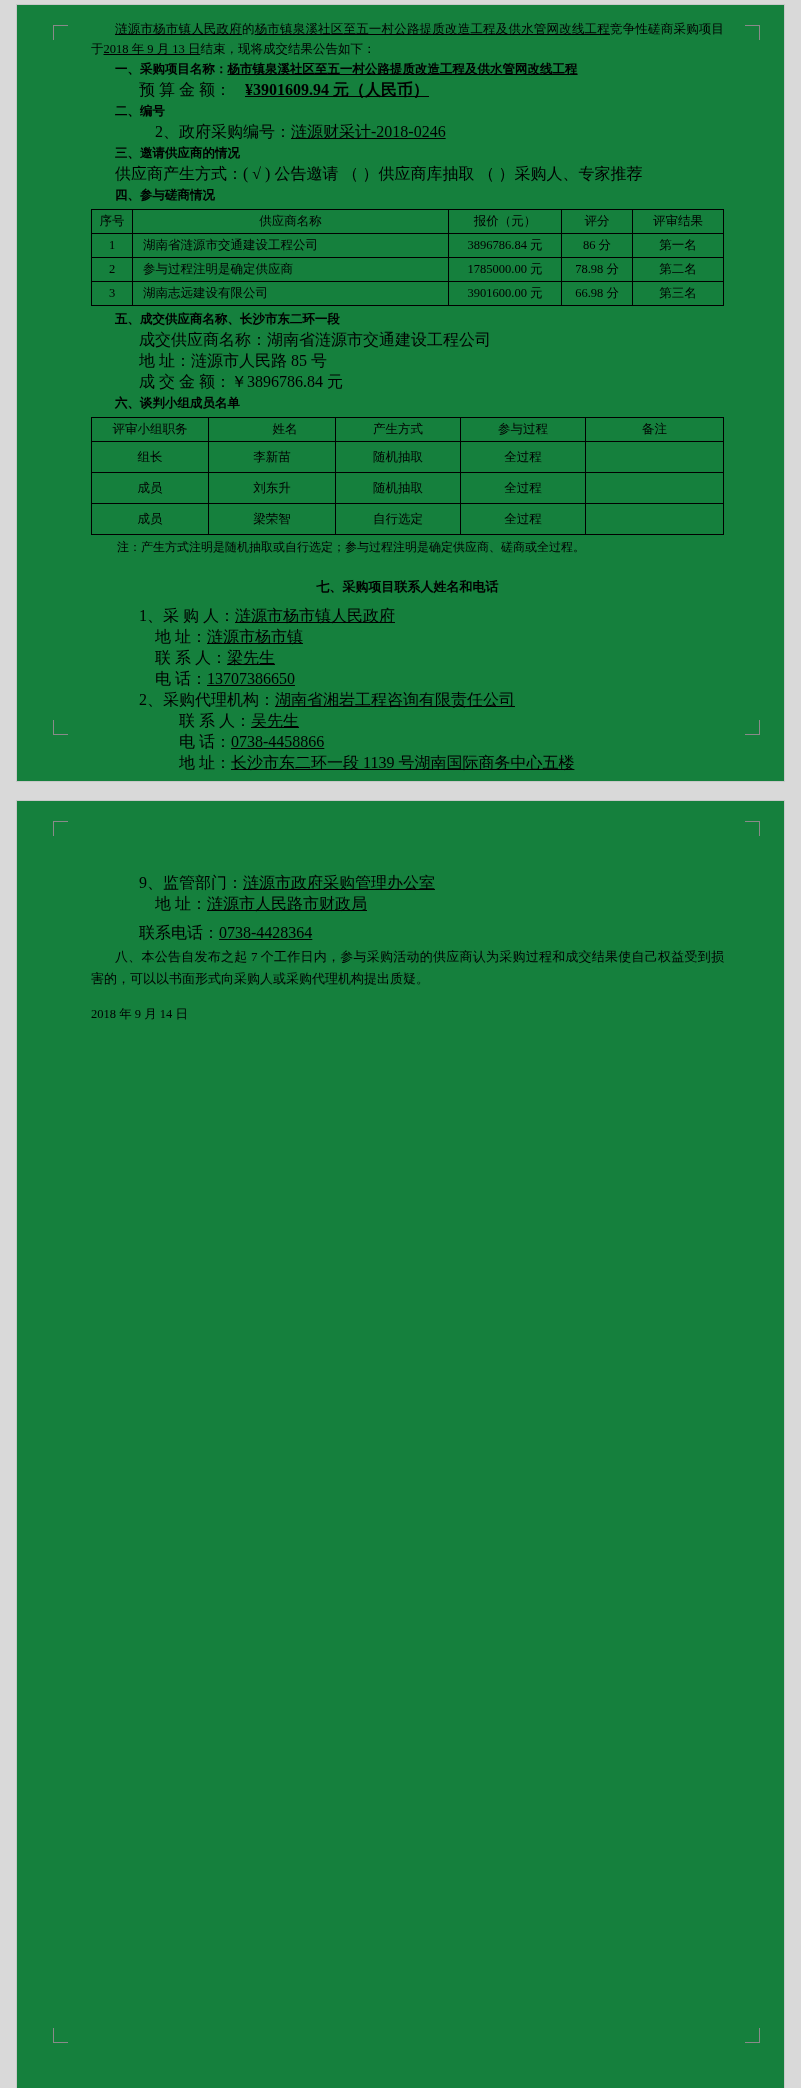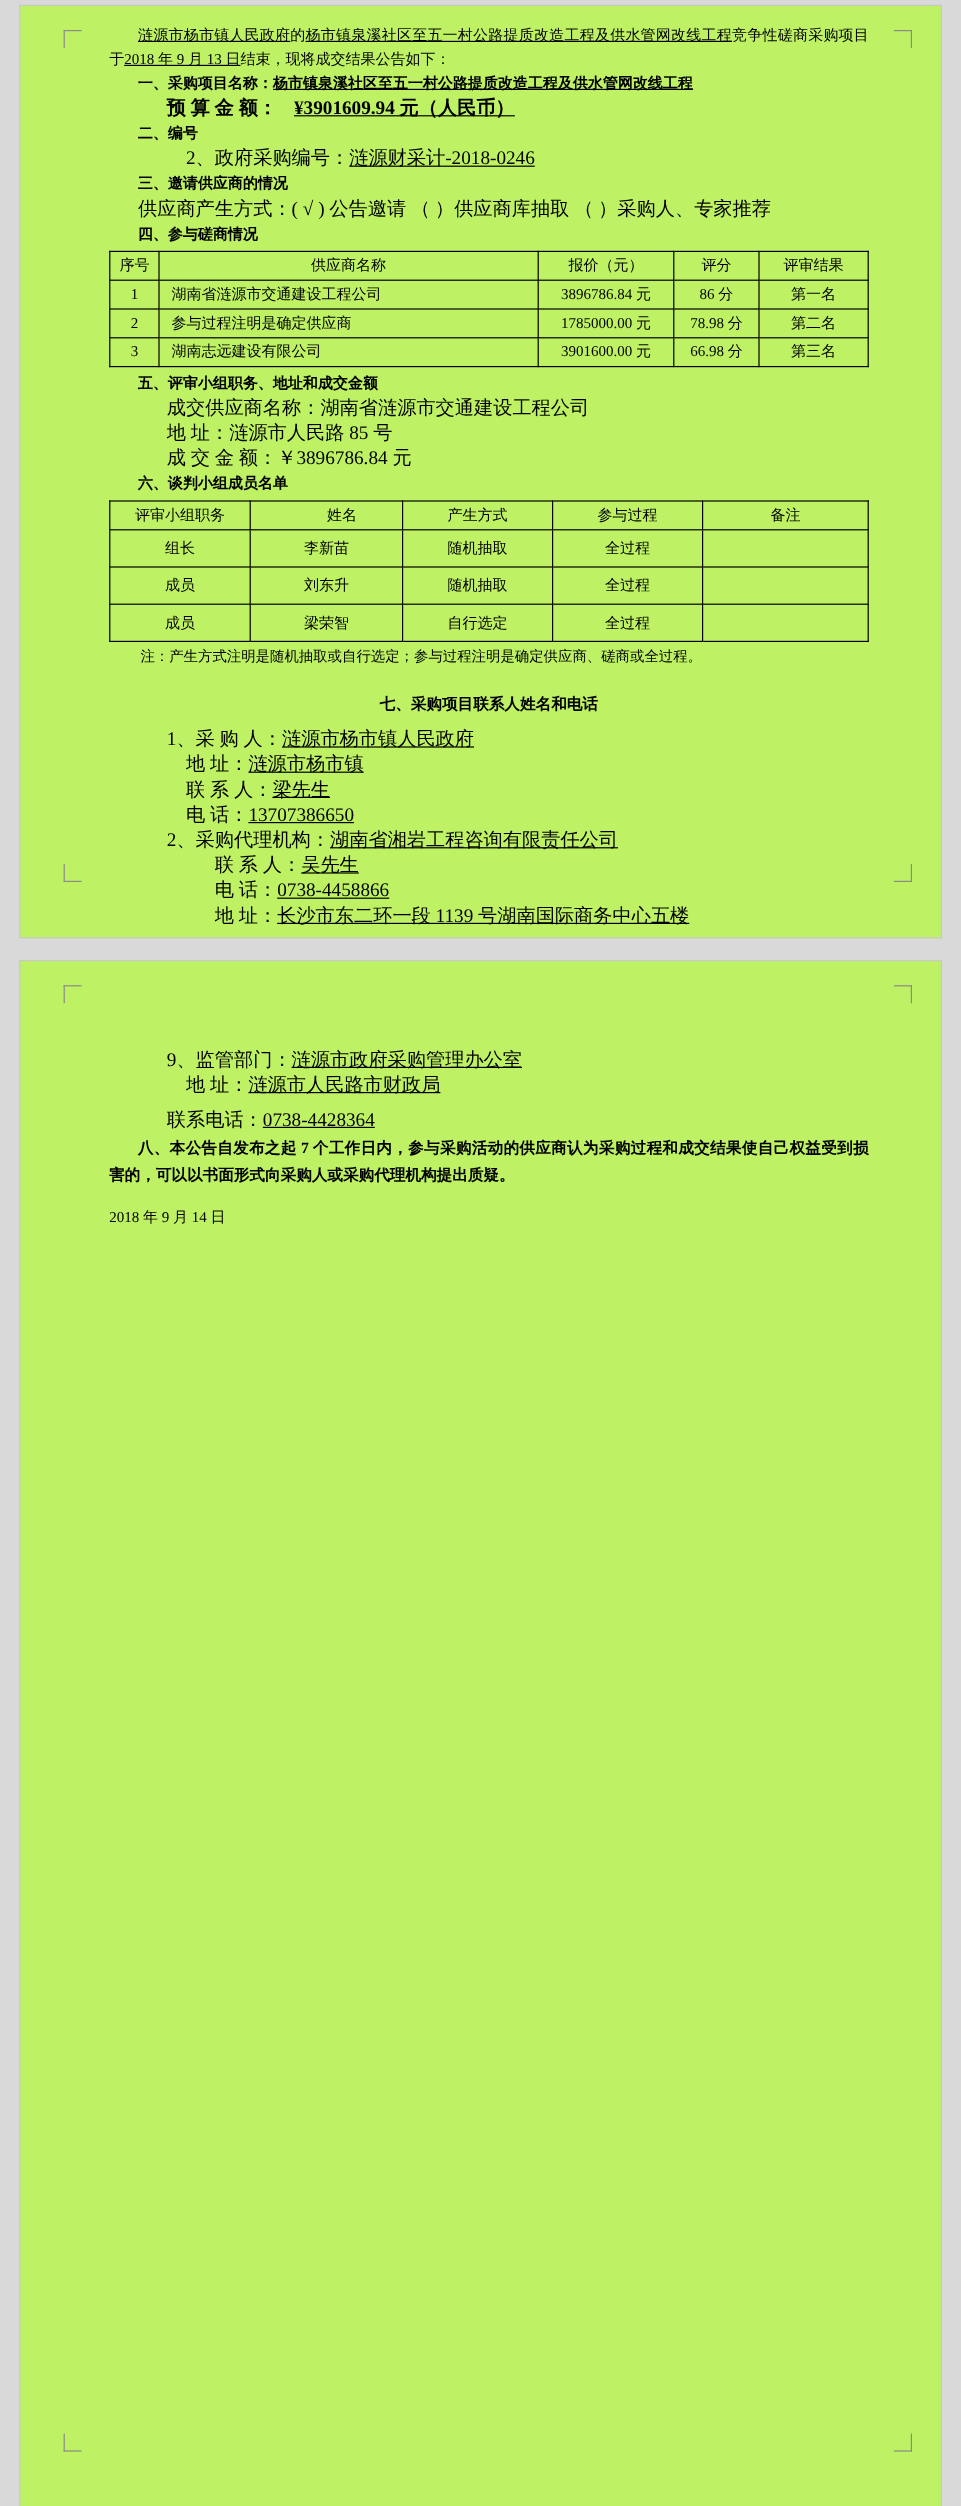--- a/index.html
+++ b/index.html
@@ -16,7 +16,7 @@
   }
   .page {
     position: relative;
-    background: #bef264;
+    background: #15803d;
     margin: 0 auto;
     width: 769px;
     box-sizing: border-box;

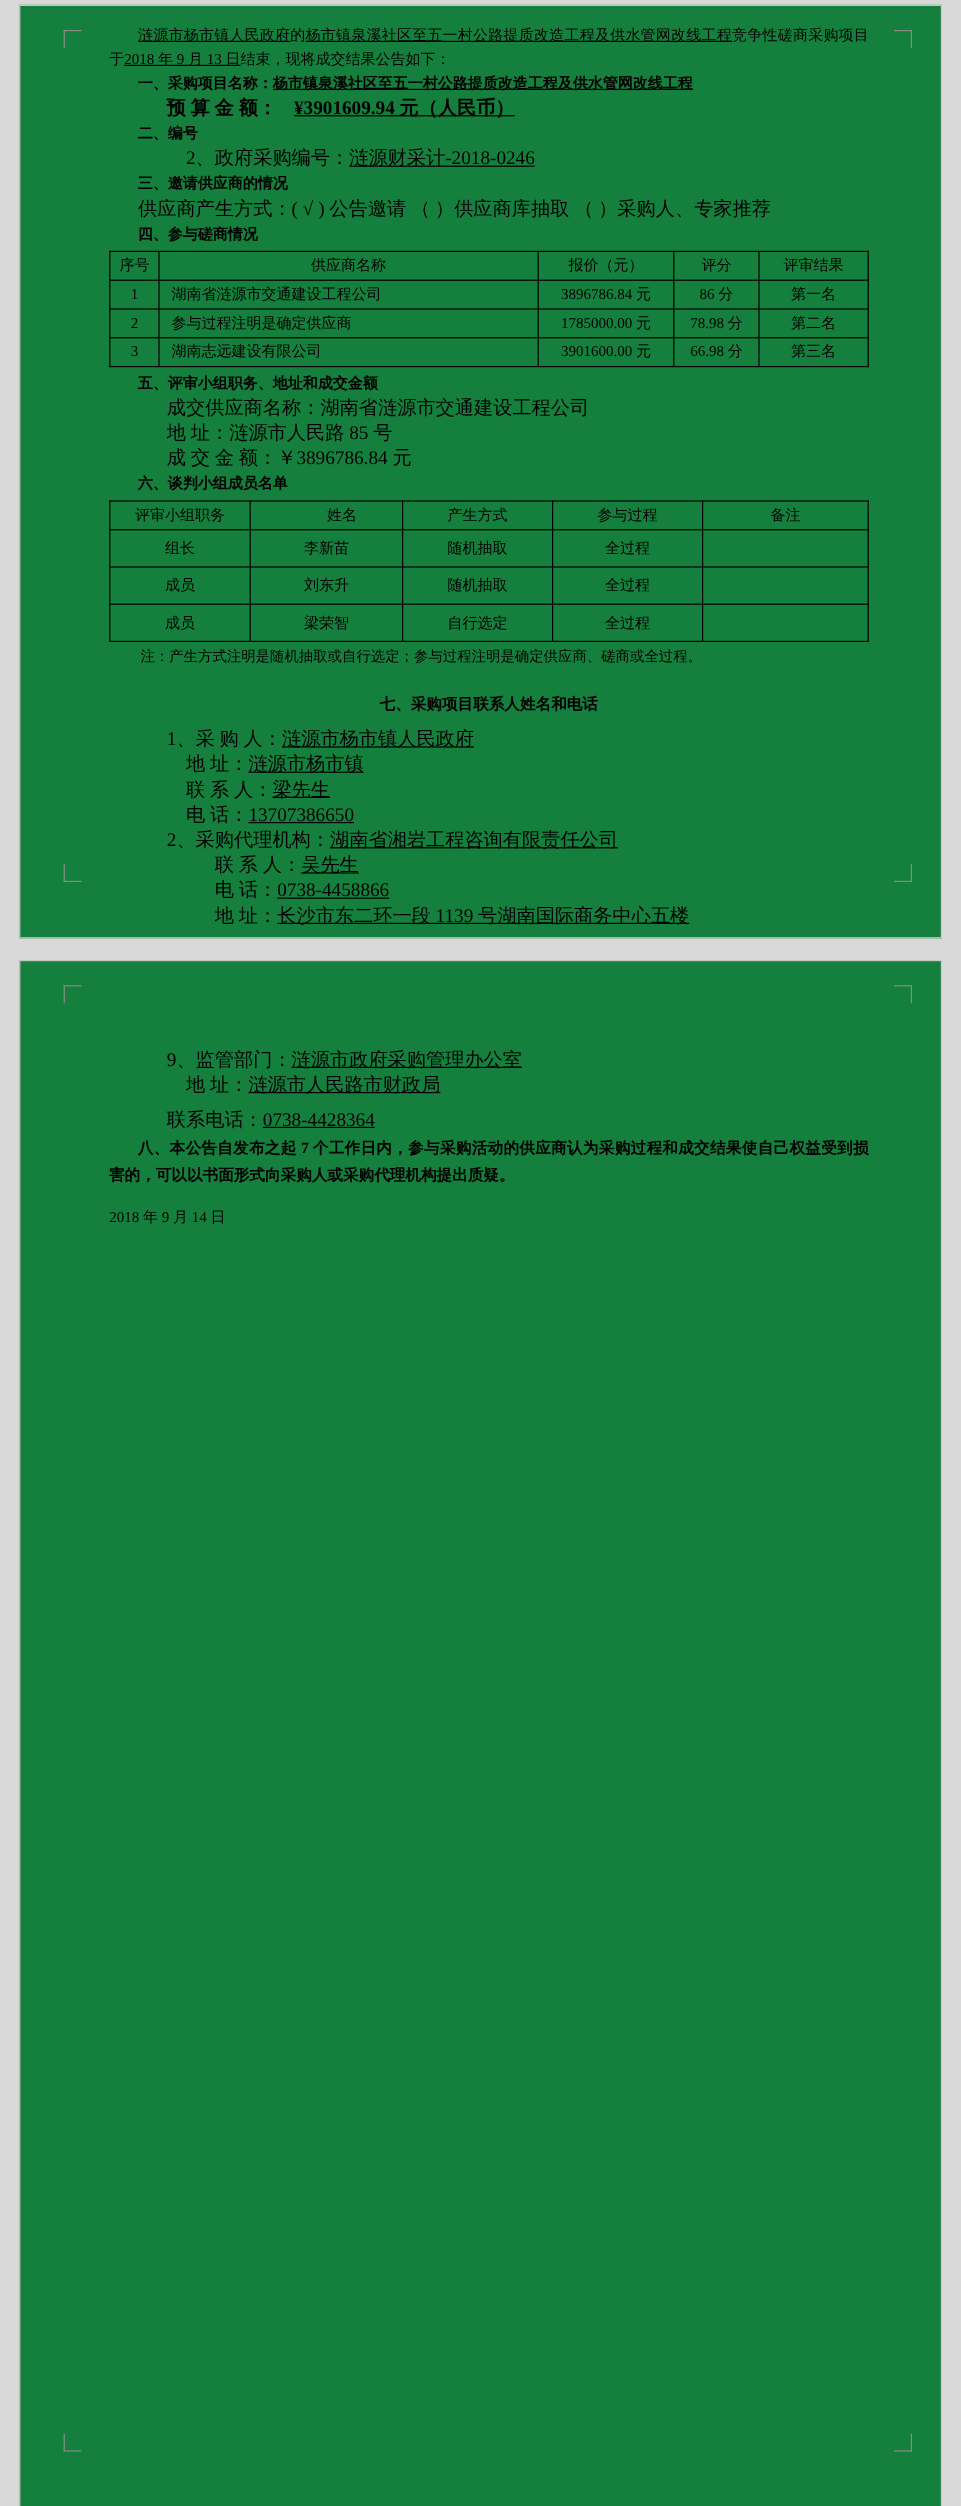--- a/index.html
+++ b/index.html
@@ -50,7 +50,7 @@
     color: #000;
   }
   .u { text-decoration: underline; }
-  .b { font-weight: bold; }
+  .b { font-weight: normal; }
   .indent1 { text-indent: 24px; }
   .indent2 { padding-left: 24px; }
   .indent3 { padding-left: 48px; }

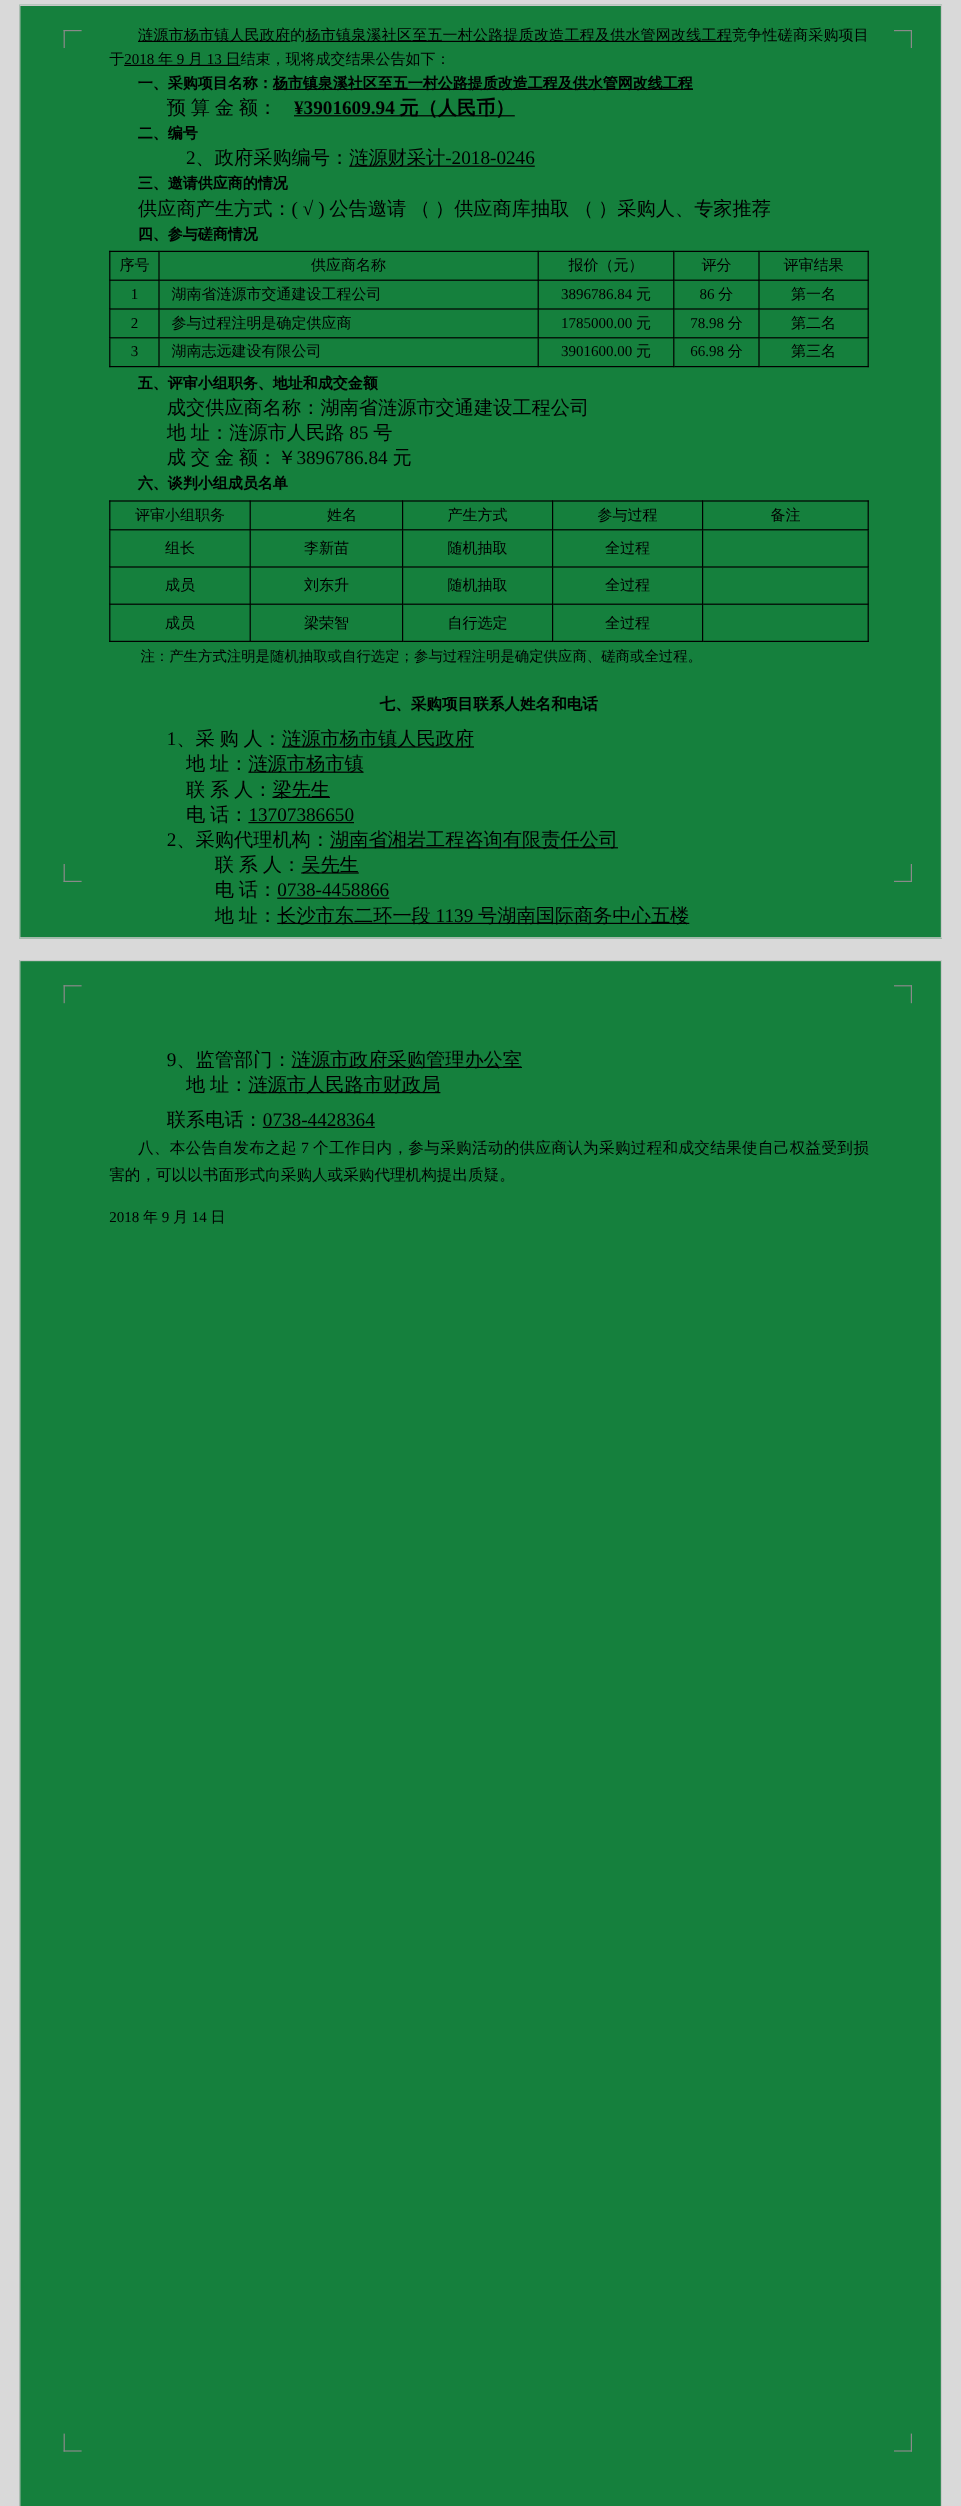--- a/index.html
+++ b/index.html
@@ -165,7 +165,7 @@
         </tbody>
       </table>
 
-      <div class="sec">五、评审小组职务、地址和成交金额</div>
+      <div class="sec">五、成交供应商名称、长沙市东二环一段</div>
 
       <div class="indent3"><span>成交供应商名称：</span><span>湖南省涟源市交通建设工程公司</span></div>
 

